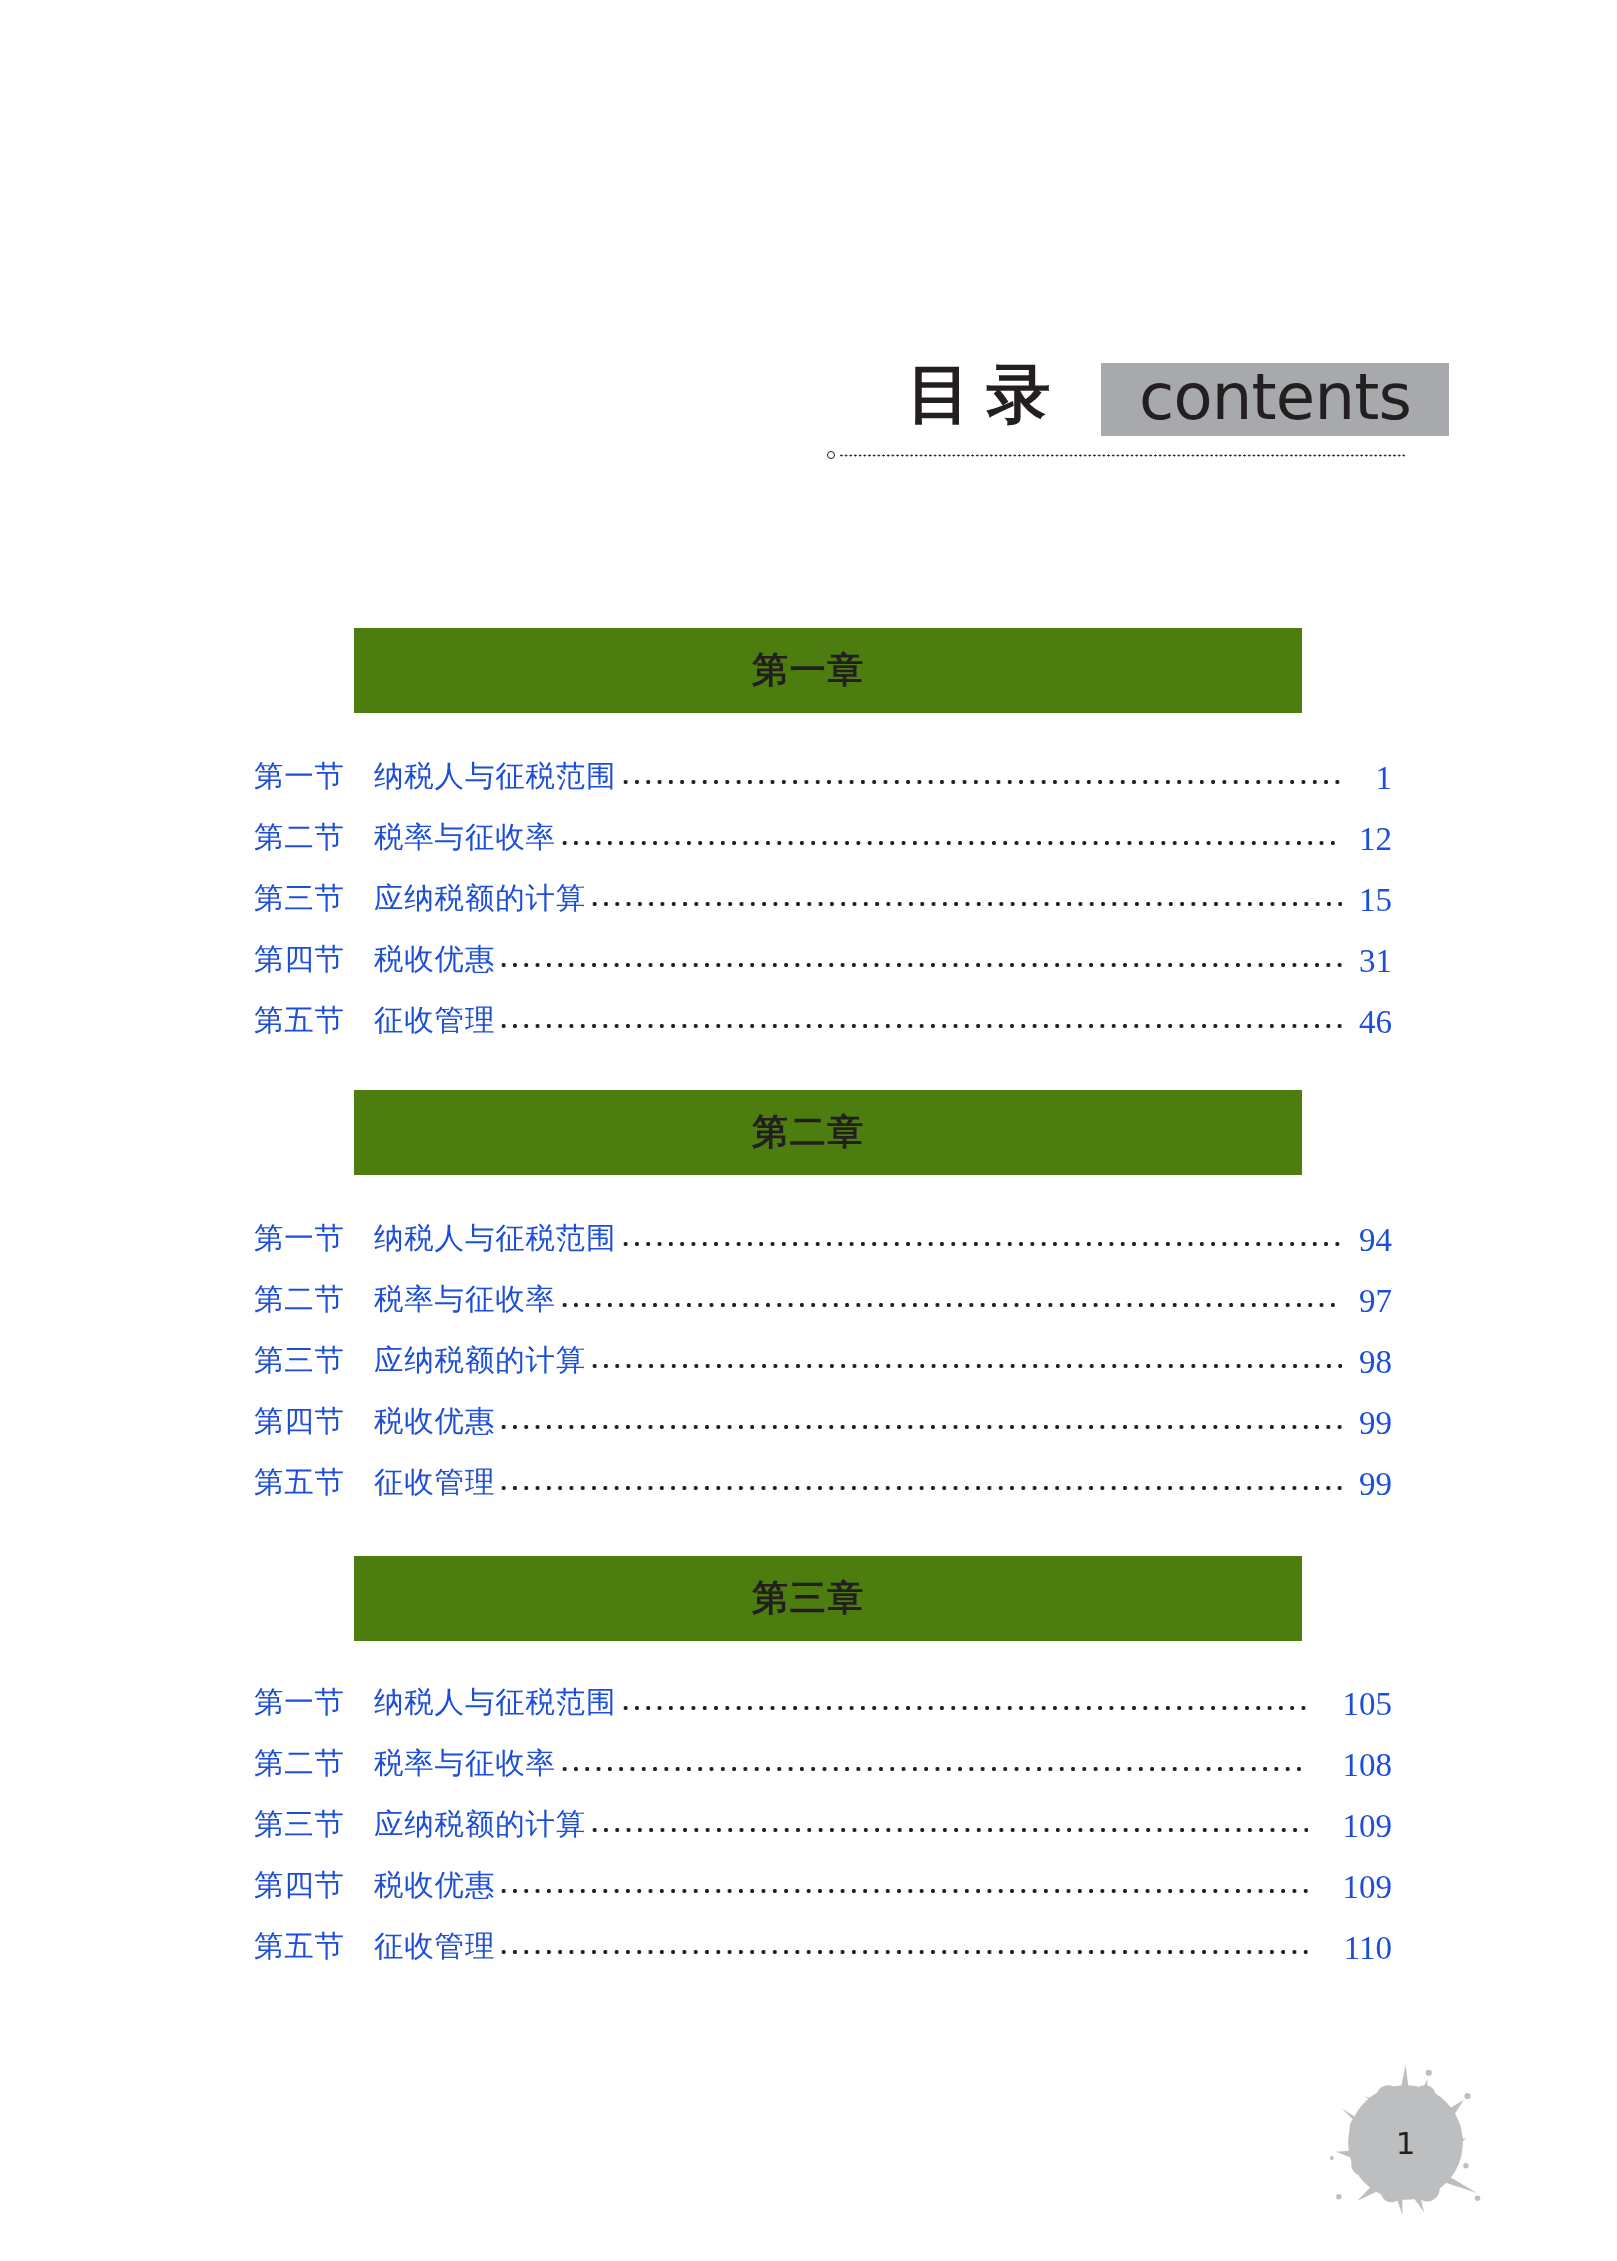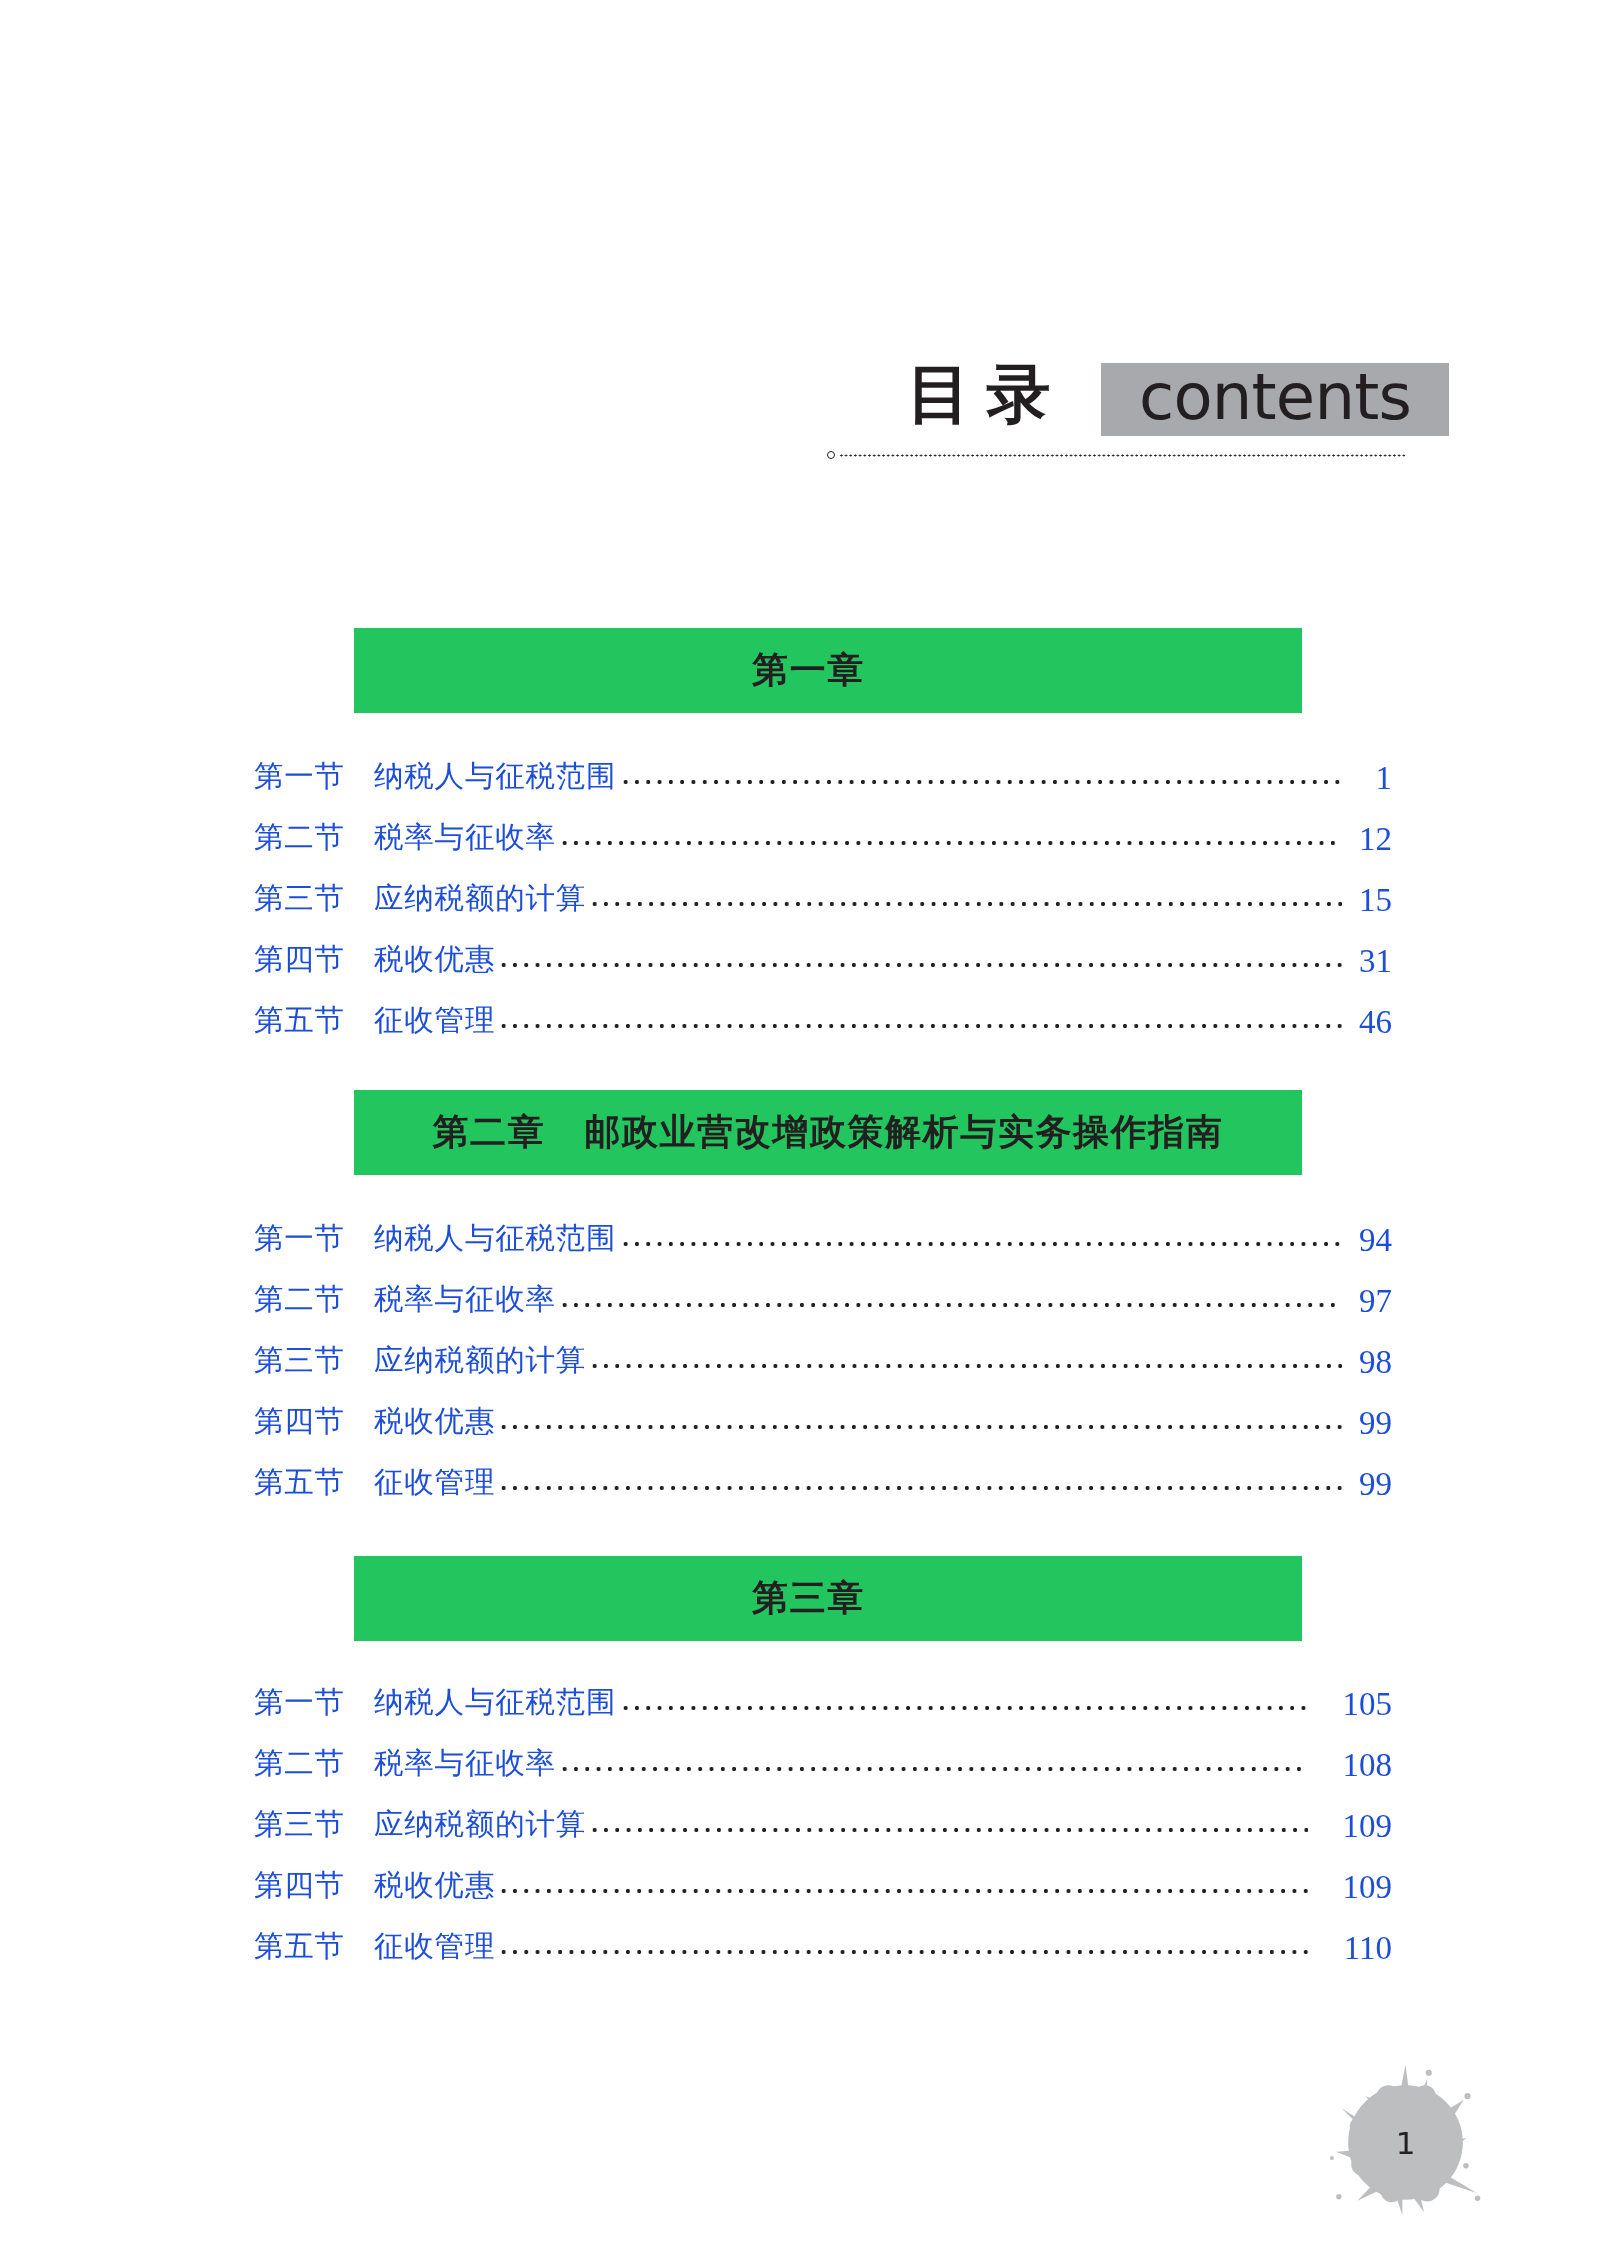--- a/index.html
+++ b/index.html
@@ -15,7 +15,7 @@
   .header-rule .dots { position: absolute; left: 12.4px; right: 0; top: 3.1px; height: 3.1px;
     background-image: radial-gradient(circle, #231f20 0.9px, transparent 1.2px); background-size: 4.7px 3.1px; background-repeat: repeat-x; }
 
-  .chapter-box { position: absolute; left: 354px; width: 948px; height: 85px; background: #22c55e; display: flex; align-items: center; justify-content: center; }
+  .chapter-box { position: absolute; left: 354px; width: 948px; height: 85px; background: #4d7c0f; display: flex; align-items: center; justify-content: center; }
   .chapter-box .chap-label { font-weight: bold; font-size: 36px; letter-spacing: 1.6px; color: #231f20; }
   .chapter-box .chap-gap { display: inline-block; width: 39px; }
   .chapter-box .chap-title { font-weight: bold; font-size: 36px; letter-spacing: 1.6px; color: #231f20; }

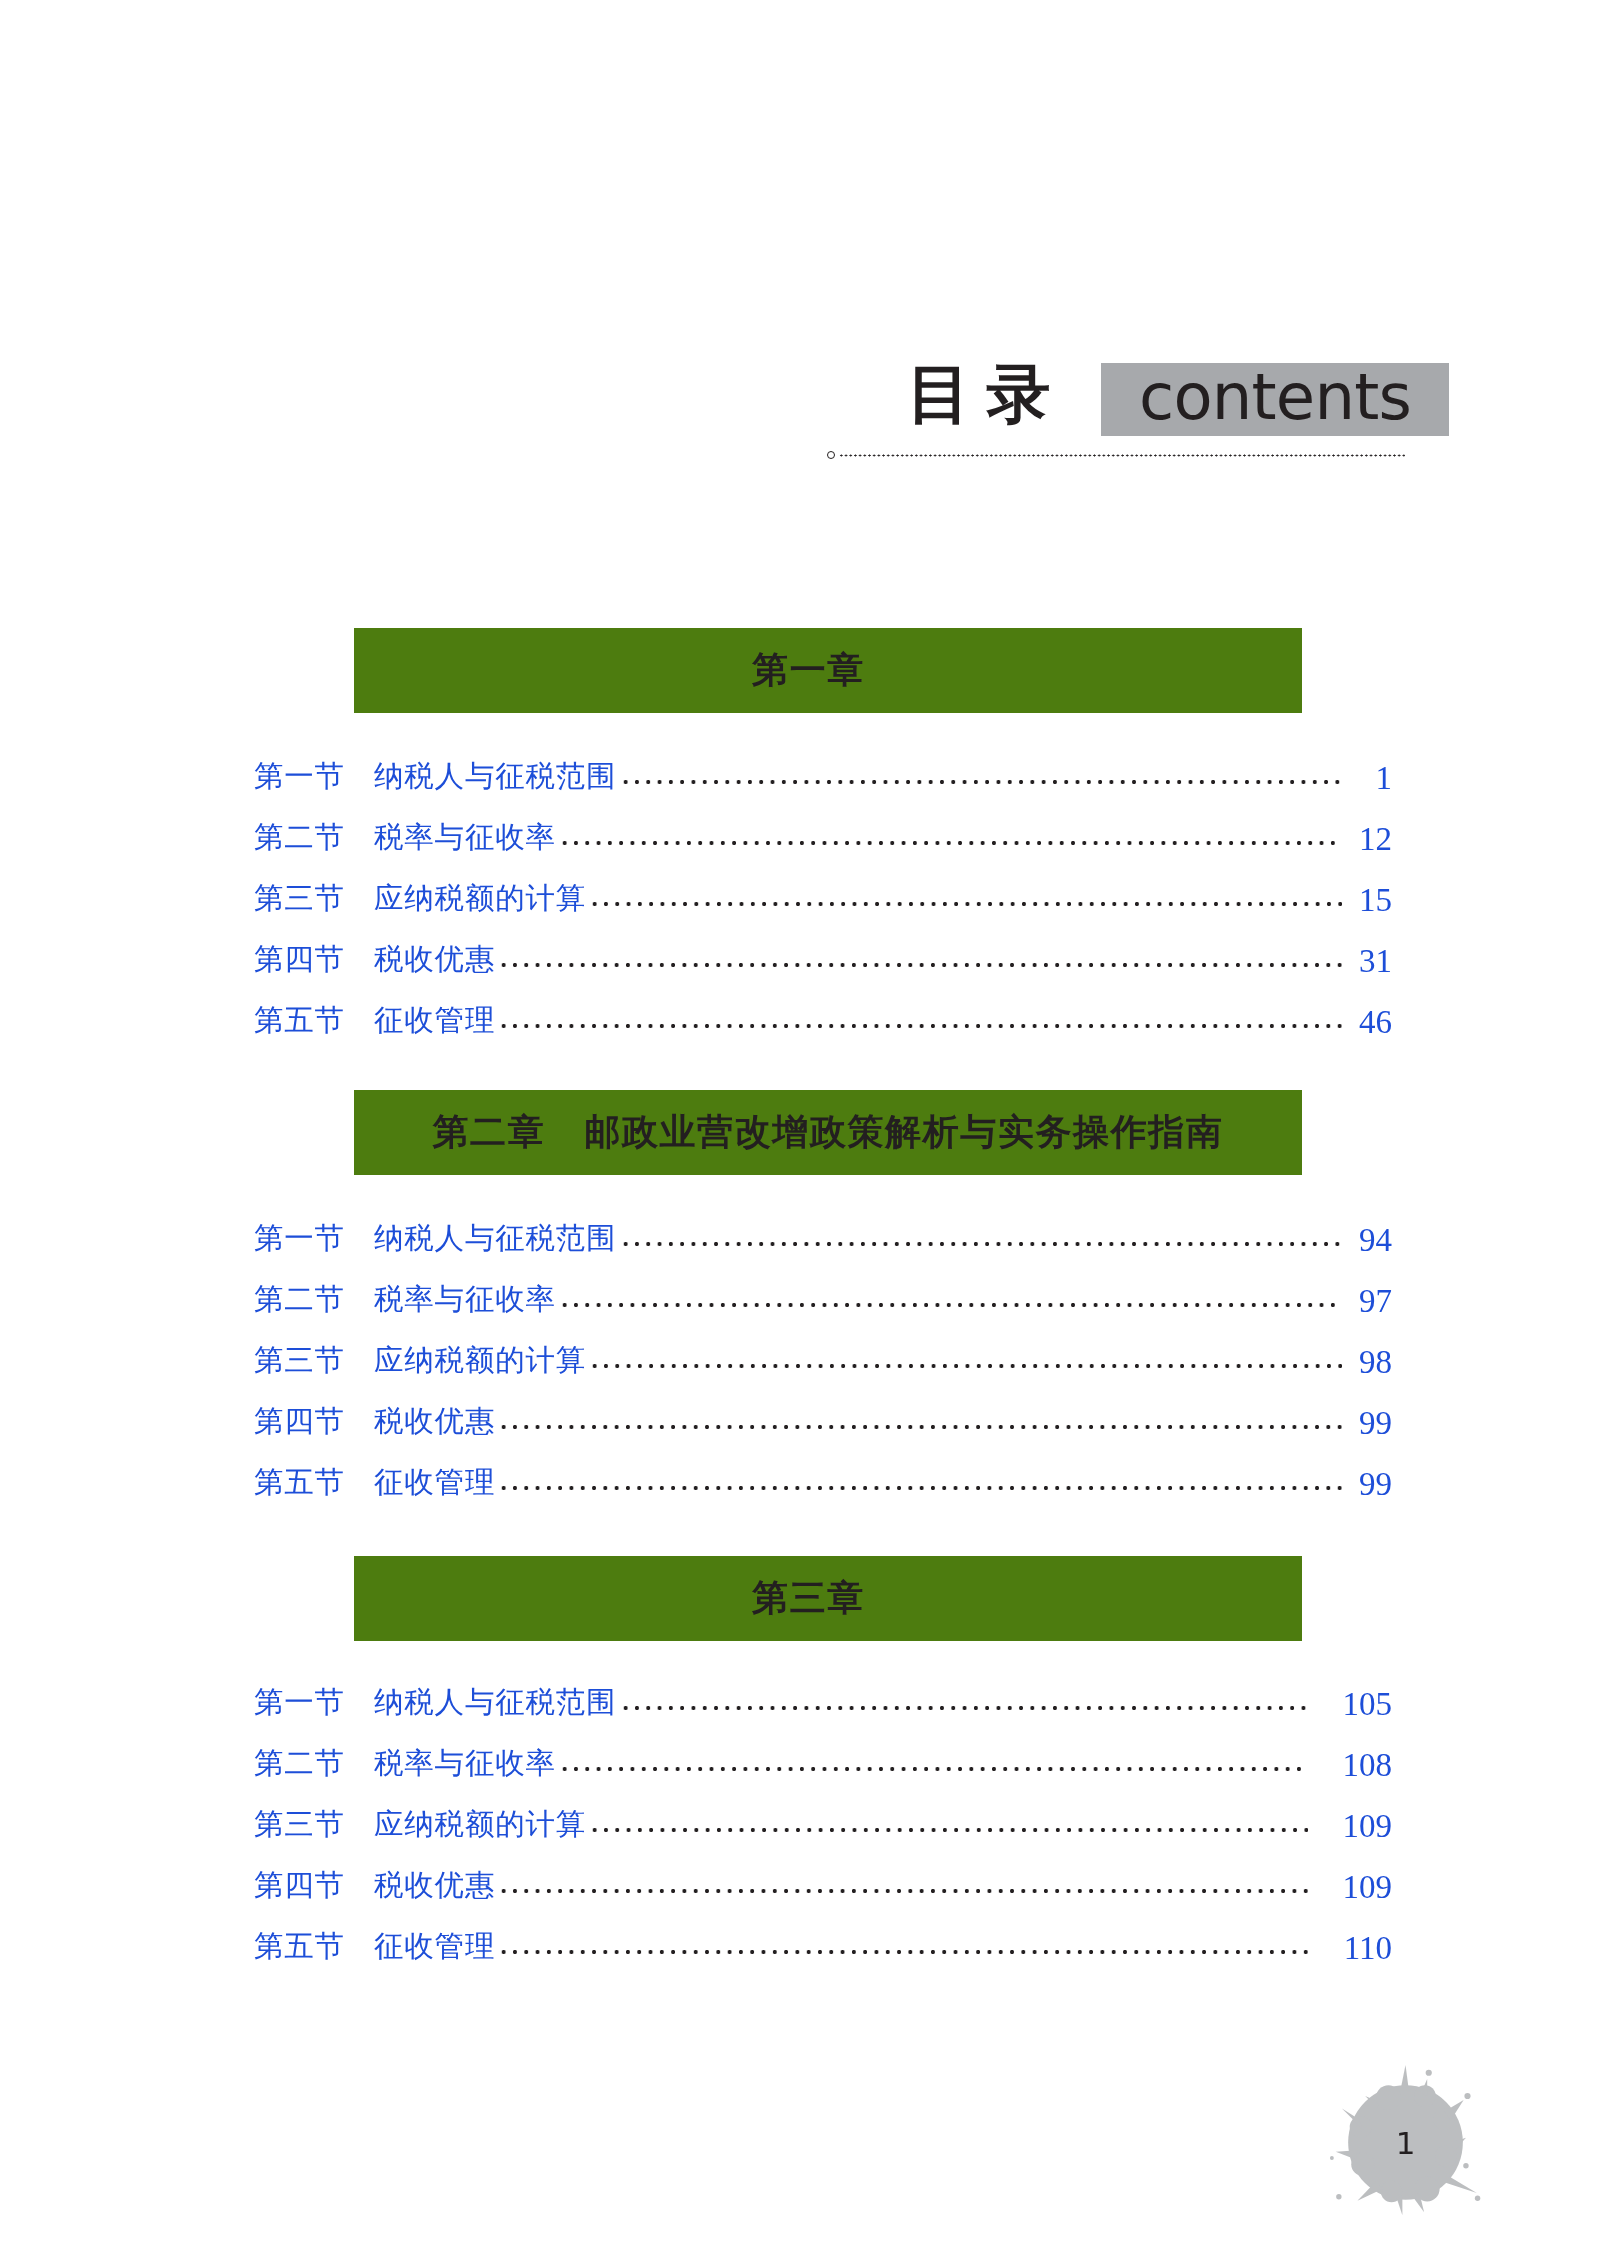--- a/index.html
+++ b/index.html
@@ -85,7 +85,6 @@
 <div class="chapter-box" style="top:1090px">
   <span class="chap-label">第二章</span>
   <span class="chap-gap"></span>
-  <span class="chap-title">邮政业营改增政策解析与实务操作指南</span>
 </div>
 <div class="row w2" style="top:1217px">
   <span class="sec-label">第一节</span>

